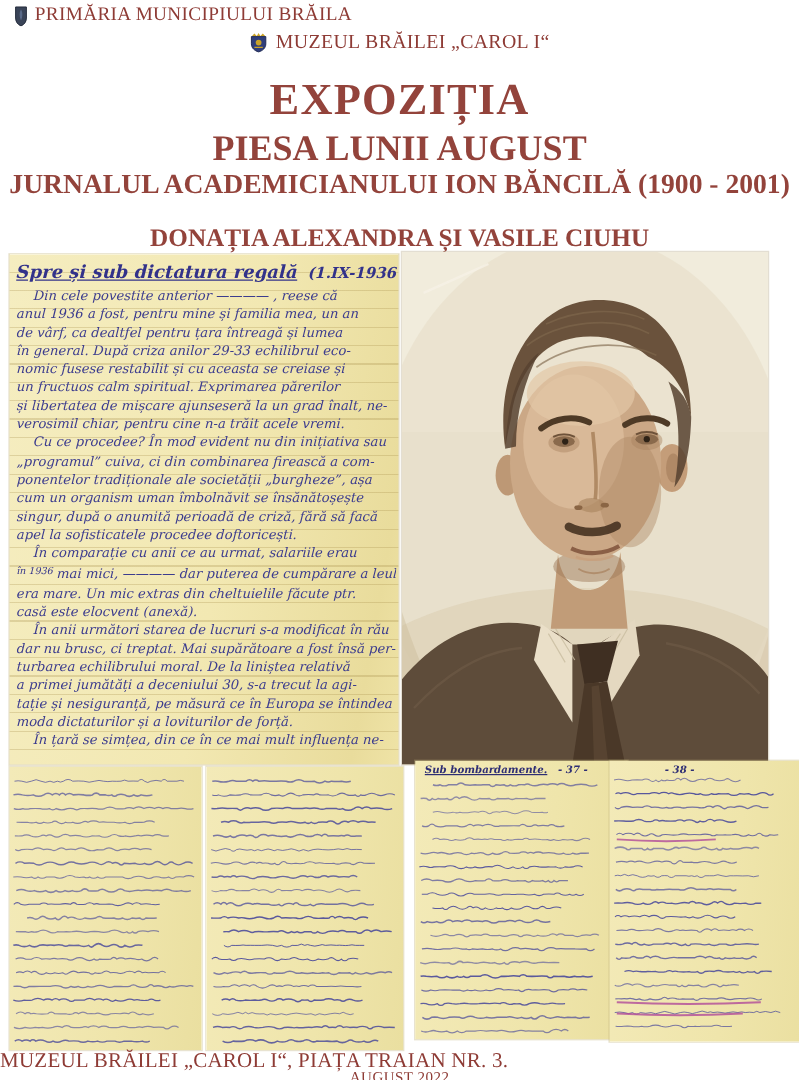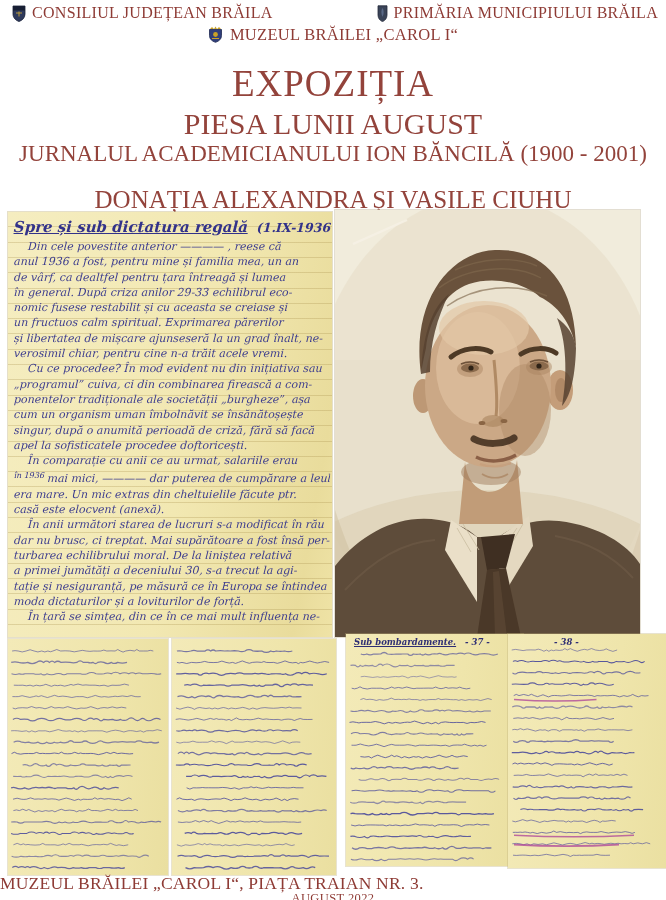--- a/index.html
+++ b/index.html
@@ -60,14 +60,6 @@
 <body>
 
 <div class="hdr-row1">
-  <div class="org">
-    <svg class="shield" width="14" height="17" viewBox="0 0 14 17">
-      <path d="M1,1 H13 V9 C13,13 10,15.5 7,16.5 C4,15.5 1,13 1,9 Z" fill="#2e3a5c" stroke="#1a2238" stroke-width="0.8"></path>
-      <rect x="1" y="1" width="12" height="4.5" fill="#171e33"></rect>
-      <path d="M4,8 h6 M7,6.5 v5" stroke="#b99a3e" stroke-width="1"></path>
-    </svg>
-    <span>CONSILIUL JUDEȚEAN BRĂILA</span>
-  </div>
   <div class="org">
     <svg class="shield" width="11" height="17" viewBox="0 0 11 17">
       <path d="M1,0.8 H10 V10 C10,13.4 8,15.6 5.5,16.6 C3,15.6 1,13.4 1,10 Z" fill="#3a4458" stroke="#232a3a" stroke-width="0.8"></path>

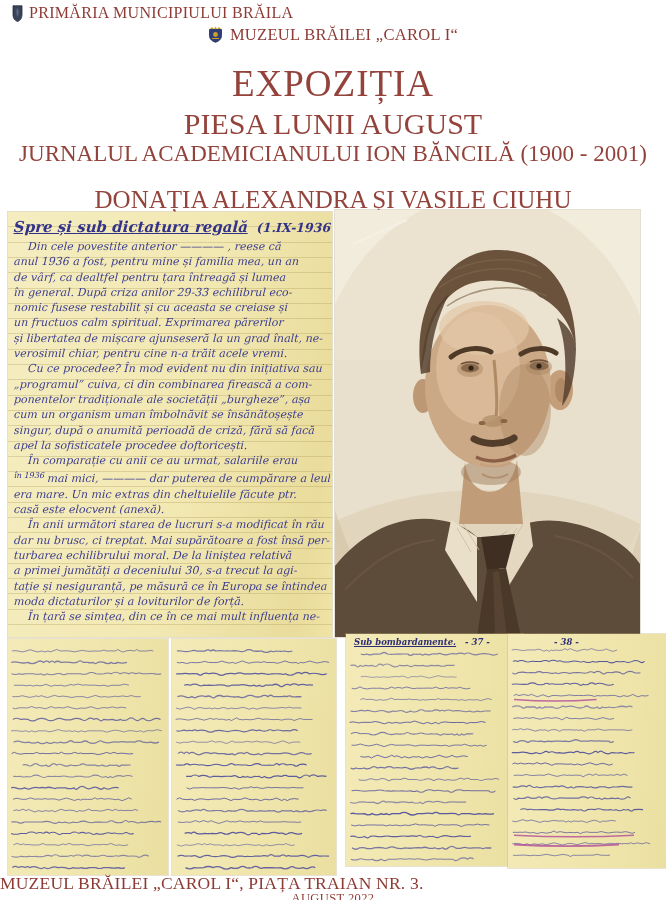--- a/index.html
+++ b/index.html
@@ -11,7 +11,7 @@
   
   .hdr-row1{position:absolute;top:4px;left:12px;right:8px;display:flex;justify-content:space-between;align-items:center;}
   .org{display:flex;align-items:center;gap:6px;color:#8e3b35;font-size:16px;letter-spacing:.3px;white-space:nowrap;}
-  .hdr-row2{position:absolute;top:25px;left:0;width:100%;display:flex;justify-content:center;align-items:flex-start;gap:7px;color:#8e3b35;font-size:16.5px;letter-spacing:.3px;}
+  .hdr-row2{position:absolute;top:25px;left:0;width:100%;display:flex;justify-content:center;align-items:center;gap:7px;color:#8e3b35;font-size:16.5px;letter-spacing:.3px;}
   .shield{display:block;}
   
   .title{position:absolute;left:0;width:100%;text-align:center;color:#93433b;white-space:nowrap;}

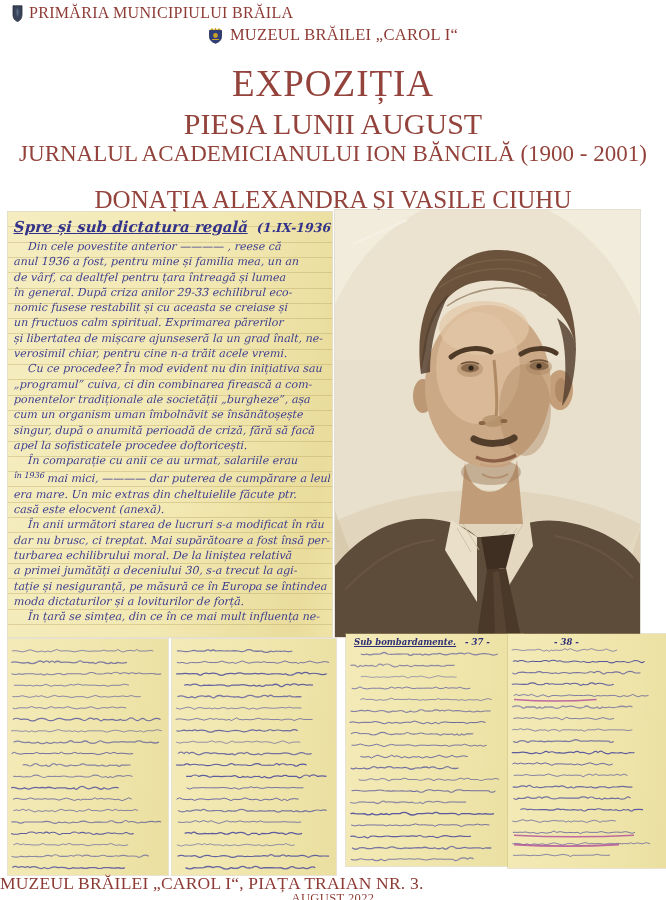--- a/index.html
+++ b/index.html
@@ -14,7 +14,7 @@
   .hdr-row2{position:absolute;top:25px;left:0;width:100%;display:flex;justify-content:center;align-items:center;gap:7px;color:#8e3b35;font-size:16.5px;letter-spacing:.3px;}
   .shield{display:block;}
   
-  .title{position:absolute;left:0;width:100%;text-align:center;color:#93433b;white-space:nowrap;}
+  .title{position:absolute;left:0;width:100%;text-align:center;color:#93433b;white-space:nowrap;font-weight:bold;}
   .t1{top:62px;font-size:37px;letter-spacing:1px;}
   .t2{top:107px;font-size:30px;}
   .t3{top:141px;font-size:23px;}

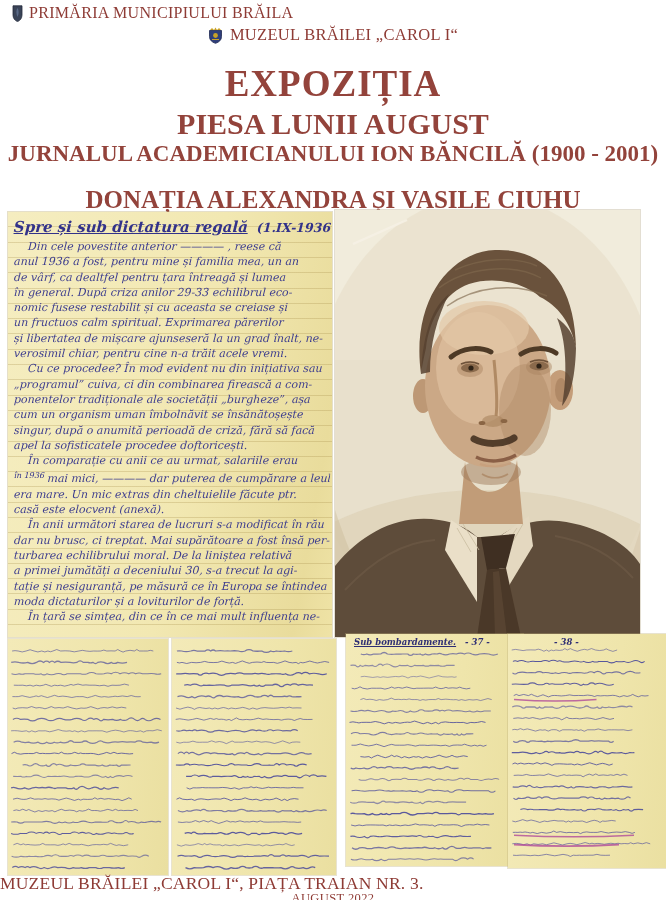--- a/index.html
+++ b/index.html
@@ -18,7 +18,7 @@
   .t1{top:62px;font-size:37px;letter-spacing:1px;}
   .t2{top:107px;font-size:30px;}
   .t3{top:141px;font-size:23px;}
-  .t4{top:186px;font-size:25px;}
+  .t4{top:186px;font-size:21px;}
   
   .page-top{
     position:absolute;left:8px;top:212px;width:324px;height:425px;

